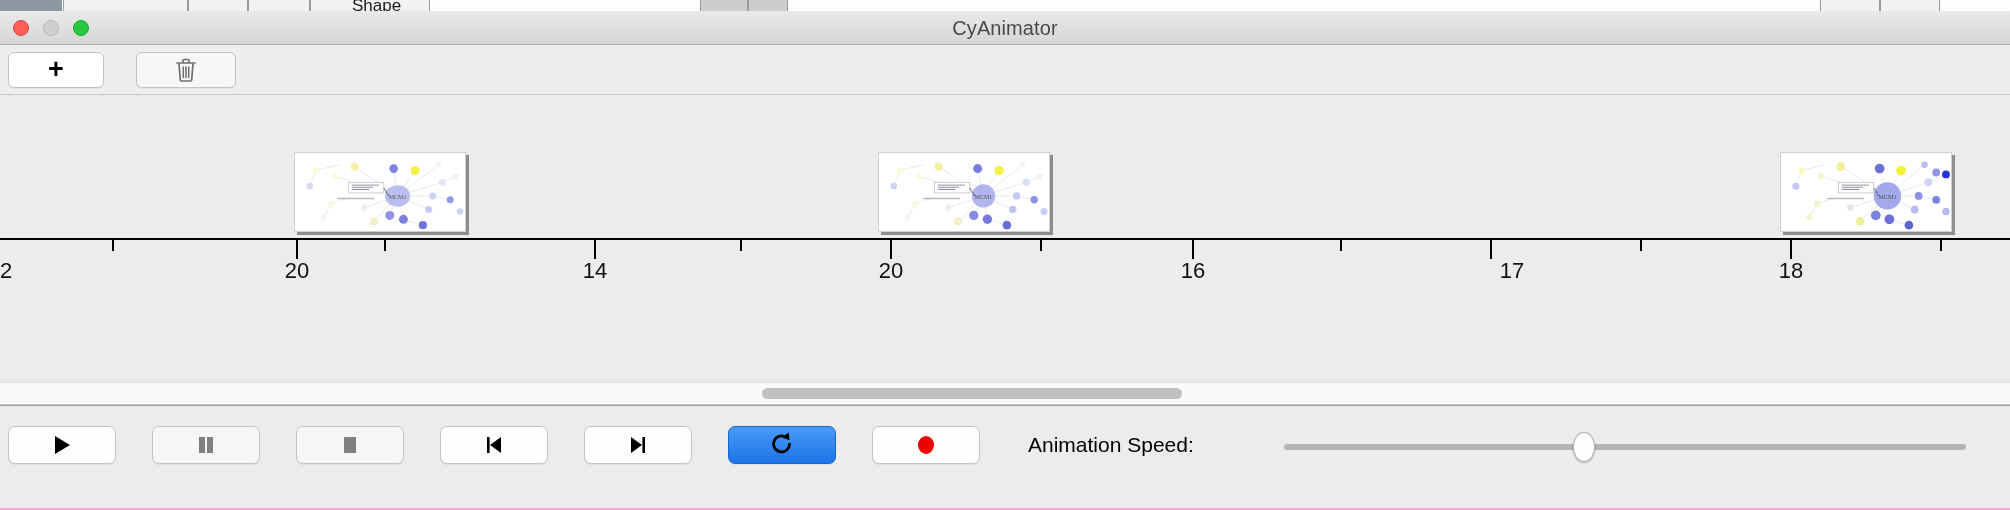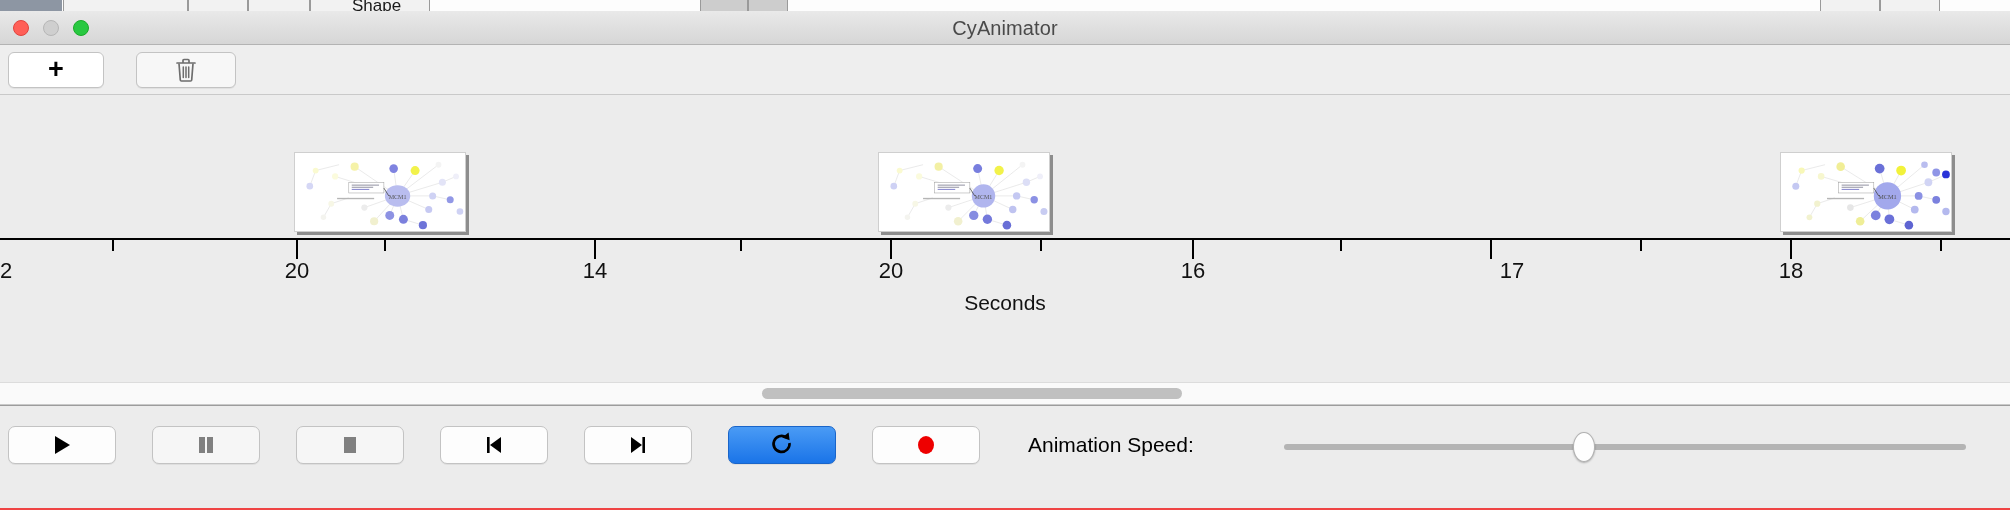--- a/index.html
+++ b/index.html
@@ -46,7 +46,7 @@
     top: 11px; left: 0;
     width: 2010px;
     height: 499px;
-    background: #ef4444;
+    background: #f9a8d4;
   }
 
   

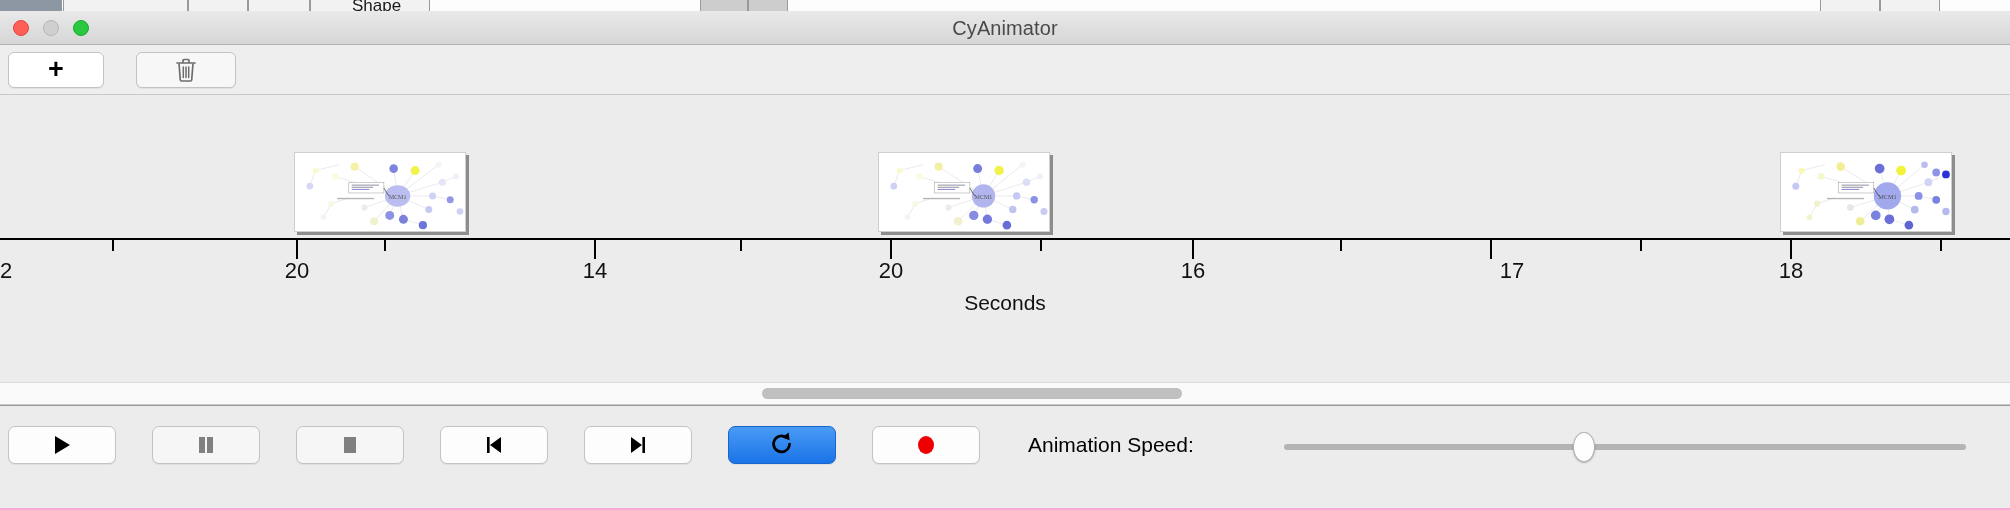--- a/index.html
+++ b/index.html
@@ -432,7 +432,6 @@
     <div class="tick-label" style="left:1512px;">17</div>
     <div class="tick-label" style="left:1791px;">18</div>
 
-    <div id="axis-title">Seconds</div>
 
     <div id="hscroll-track">
       <div id="hscroll-thumb"></div>

